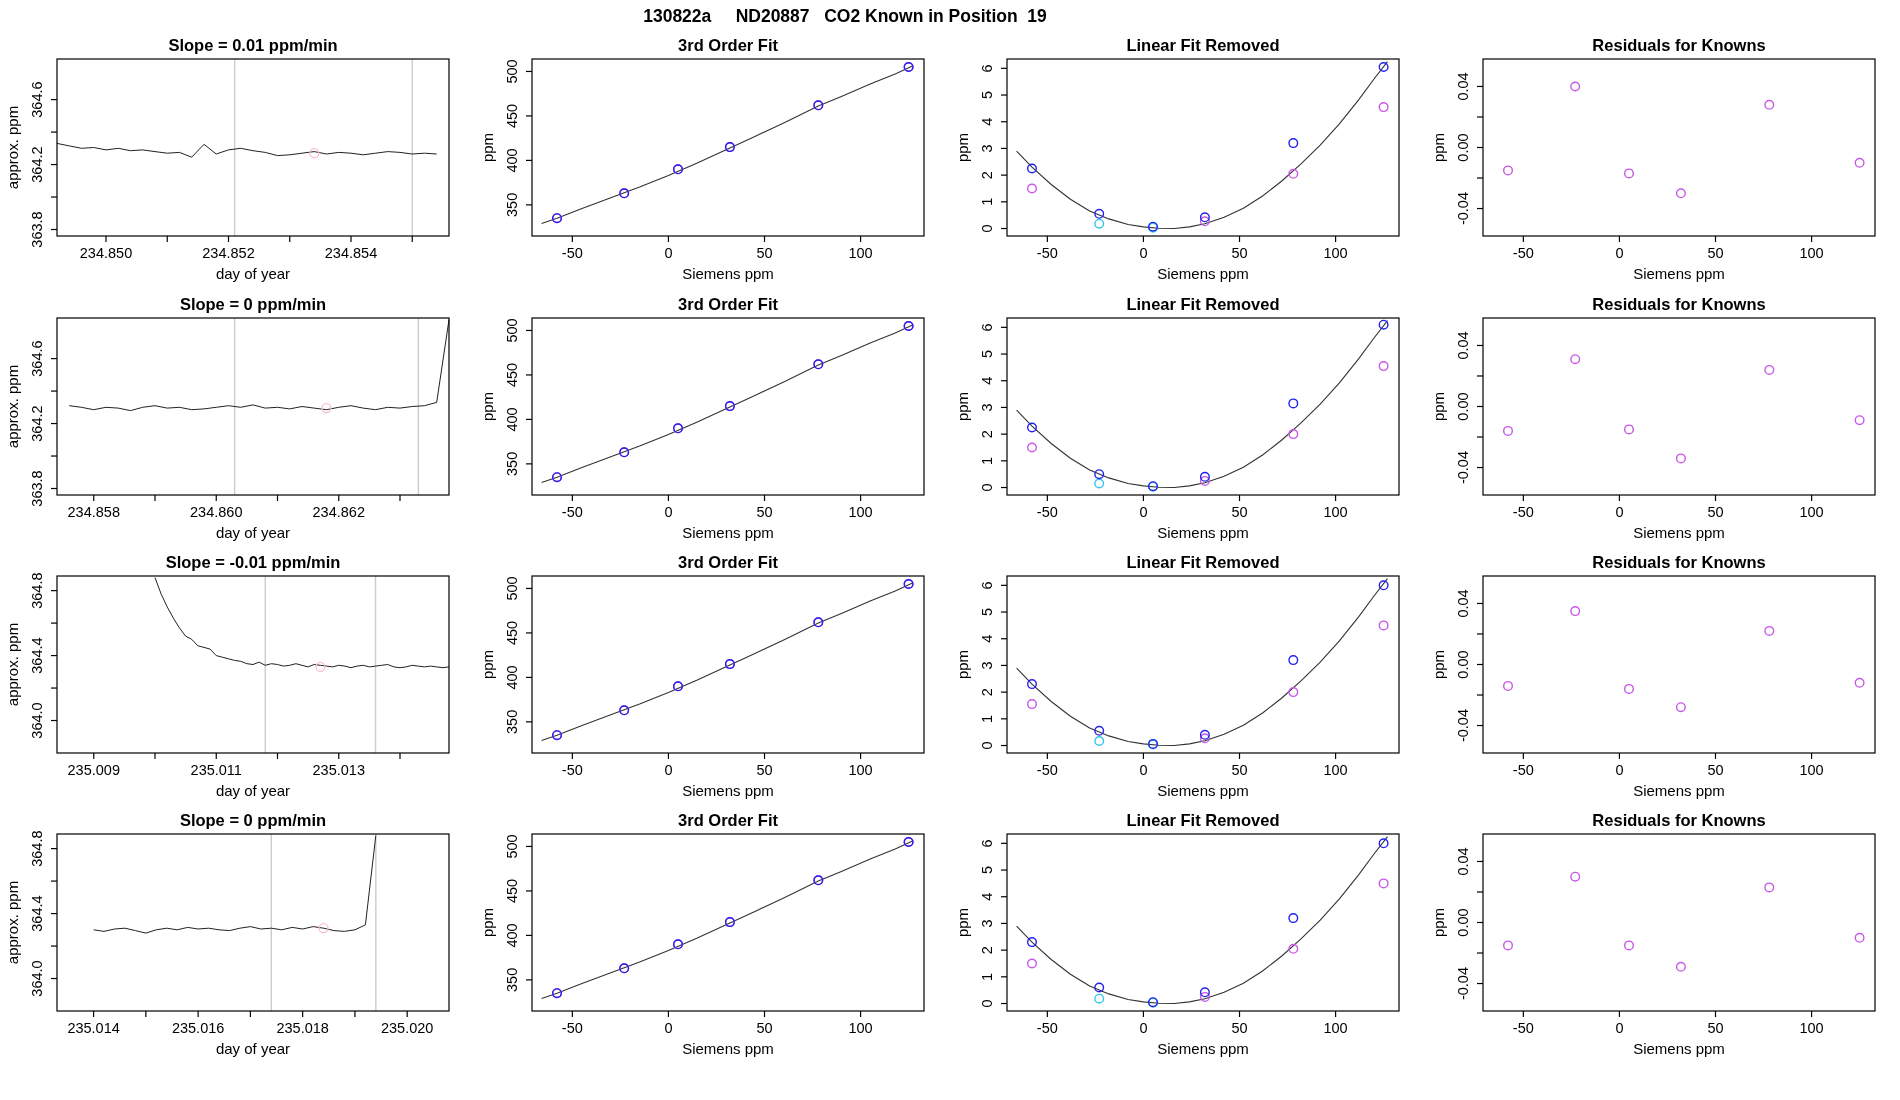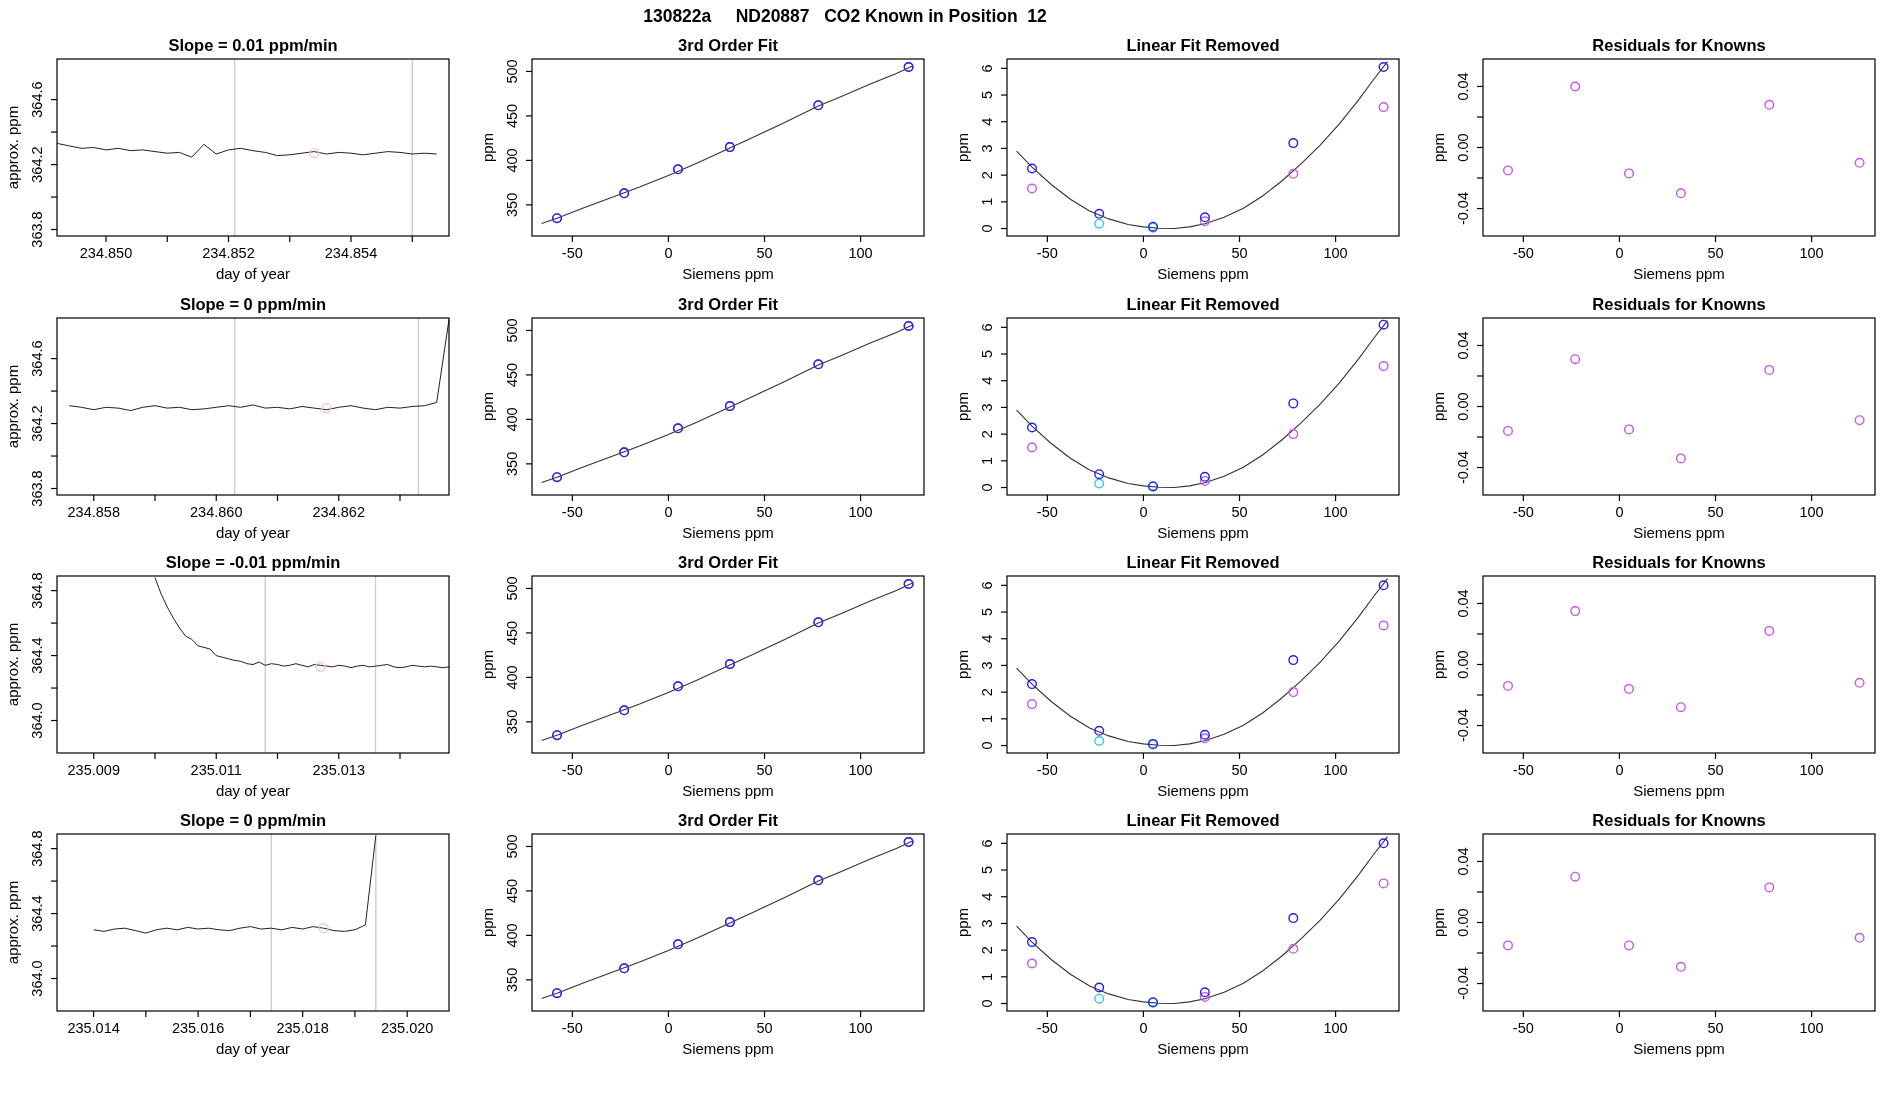--- a/index.html
+++ b/index.html
@@ -13,7 +13,7 @@
 <body>
 
 <div class="stage">
-  <div class="main-title">130822a     ND20887   CO2 Known in Position  12</div>
+  <div class="main-title">130822a     ND20887   CO2 Known in Position  19</div>
   <svg id="plot-canvas" width="1900" height="1100" viewBox="0 0 1900 1100">
       <g>
         <line x1="234.6250000002992" y1="59" x2="234.6250000002992" y2="236" stroke="#cccccc" stroke-width="1.4"></line>

